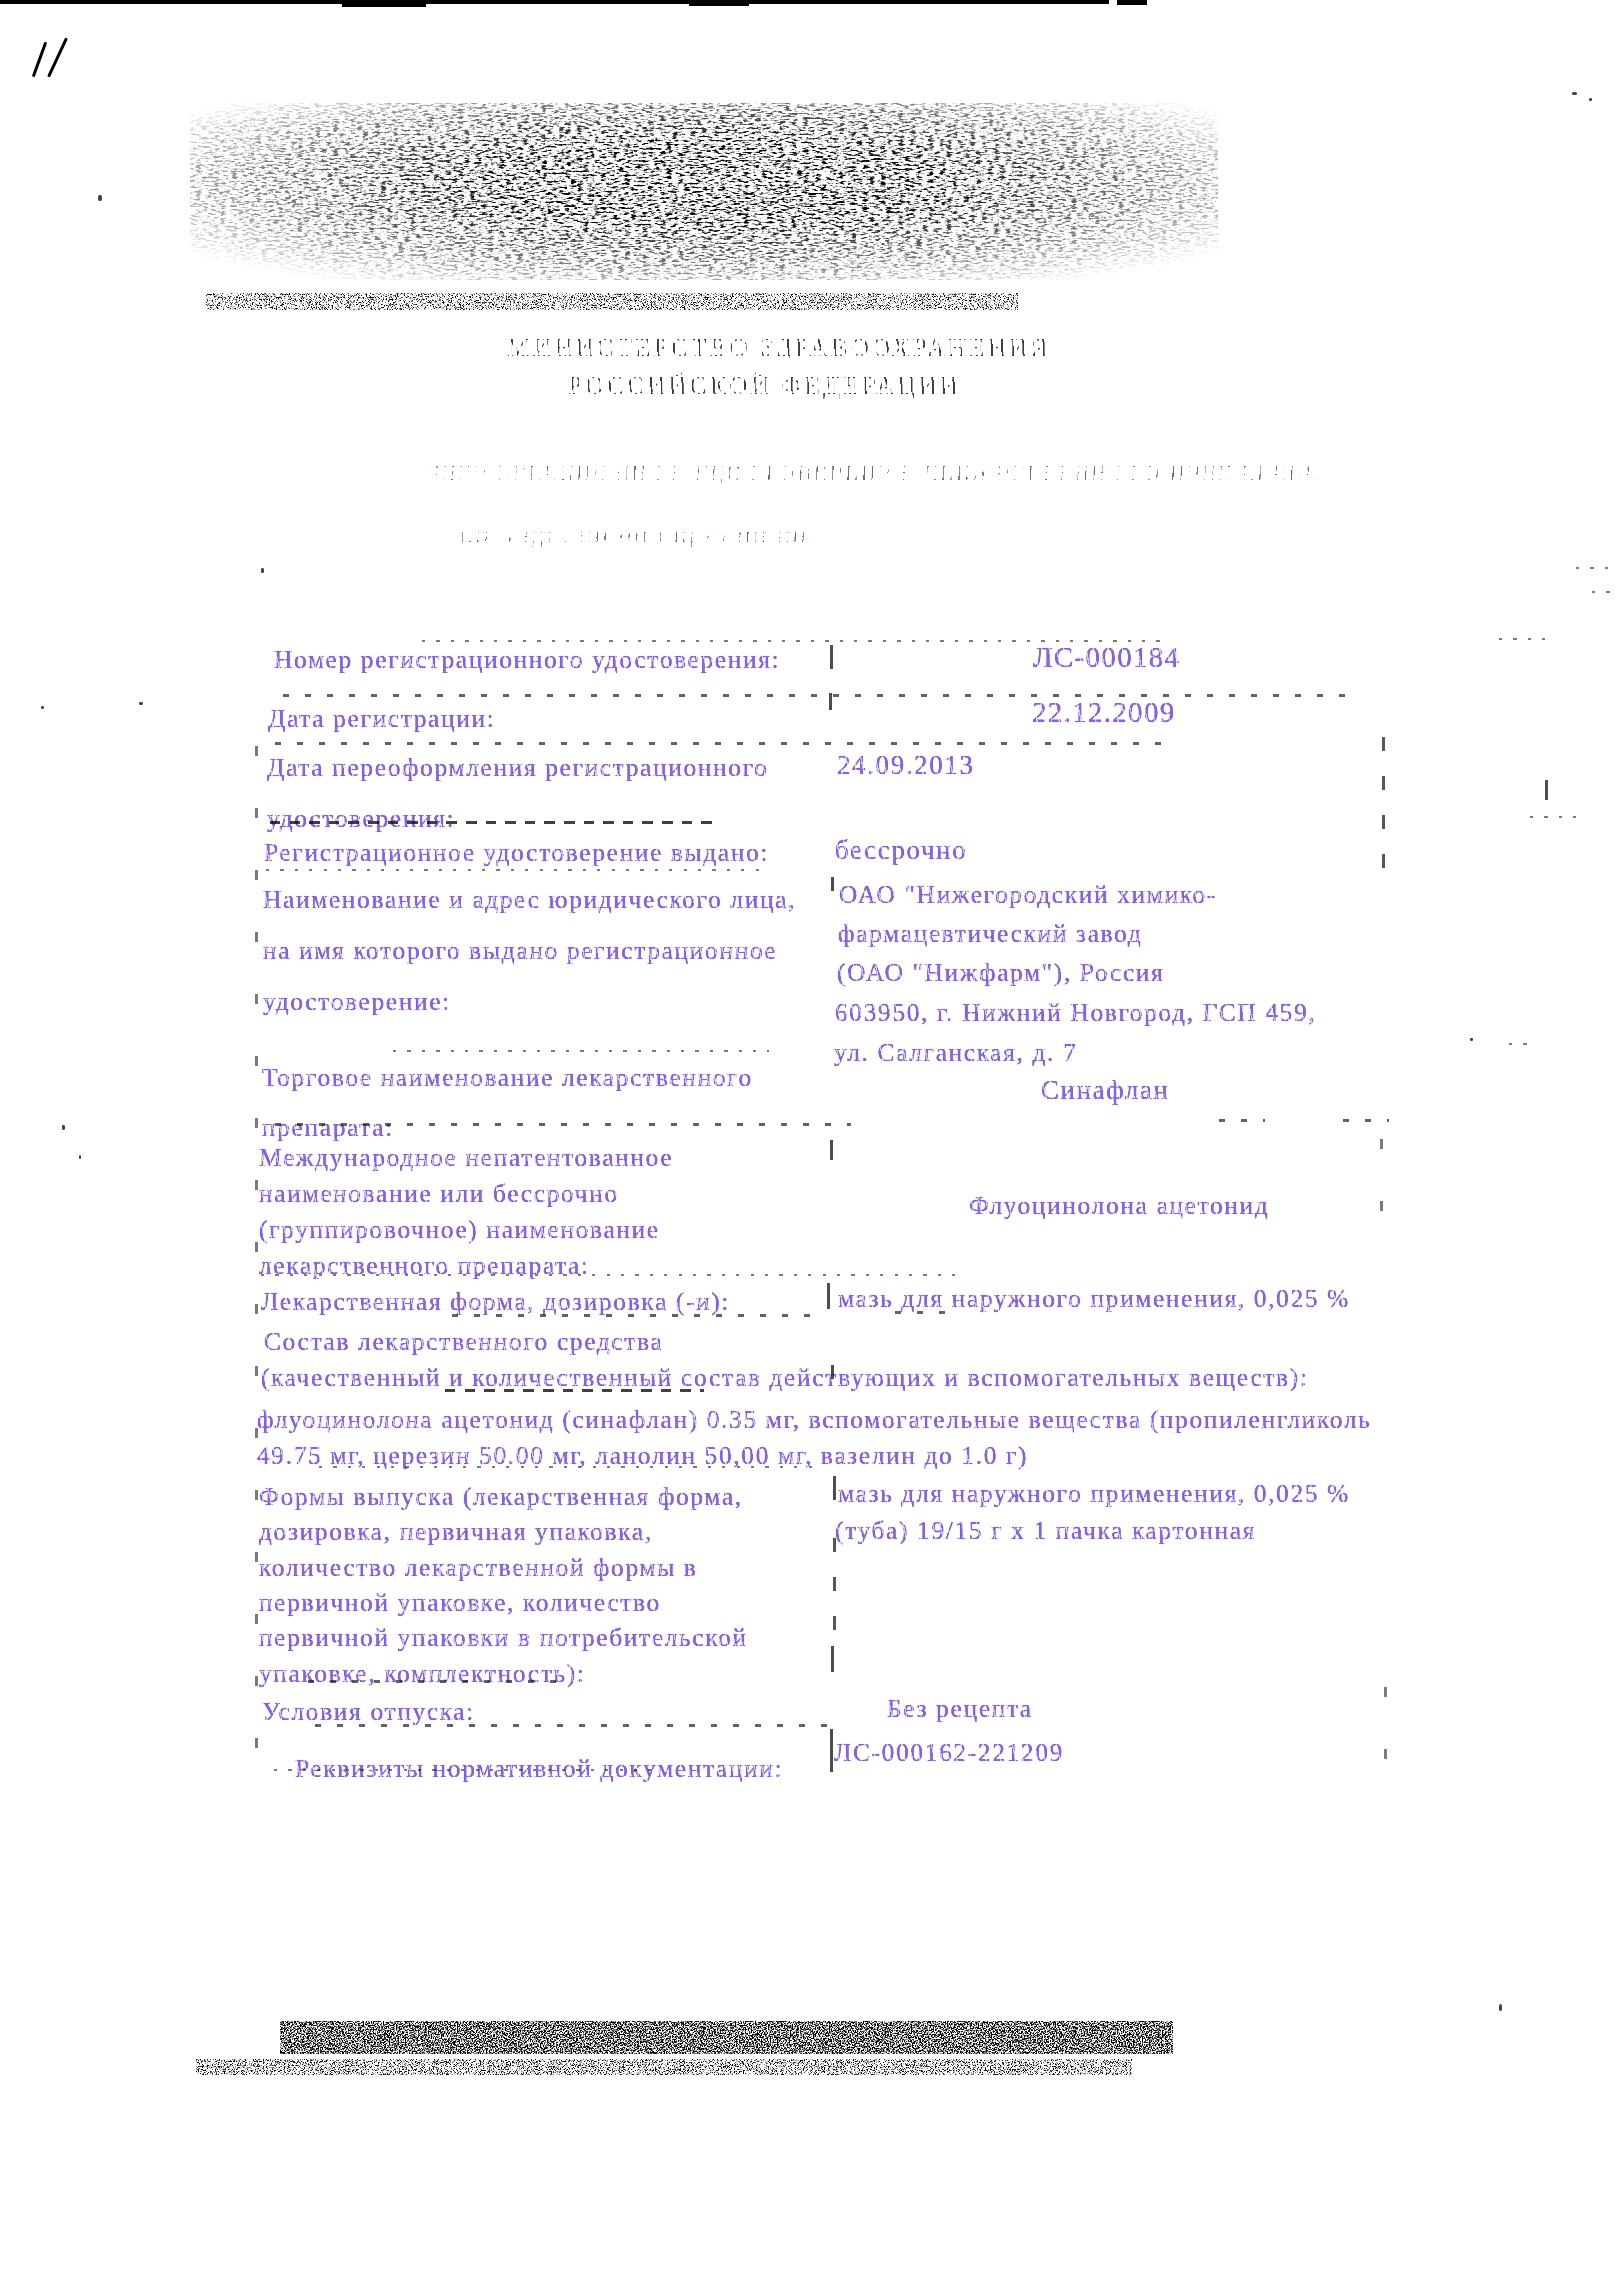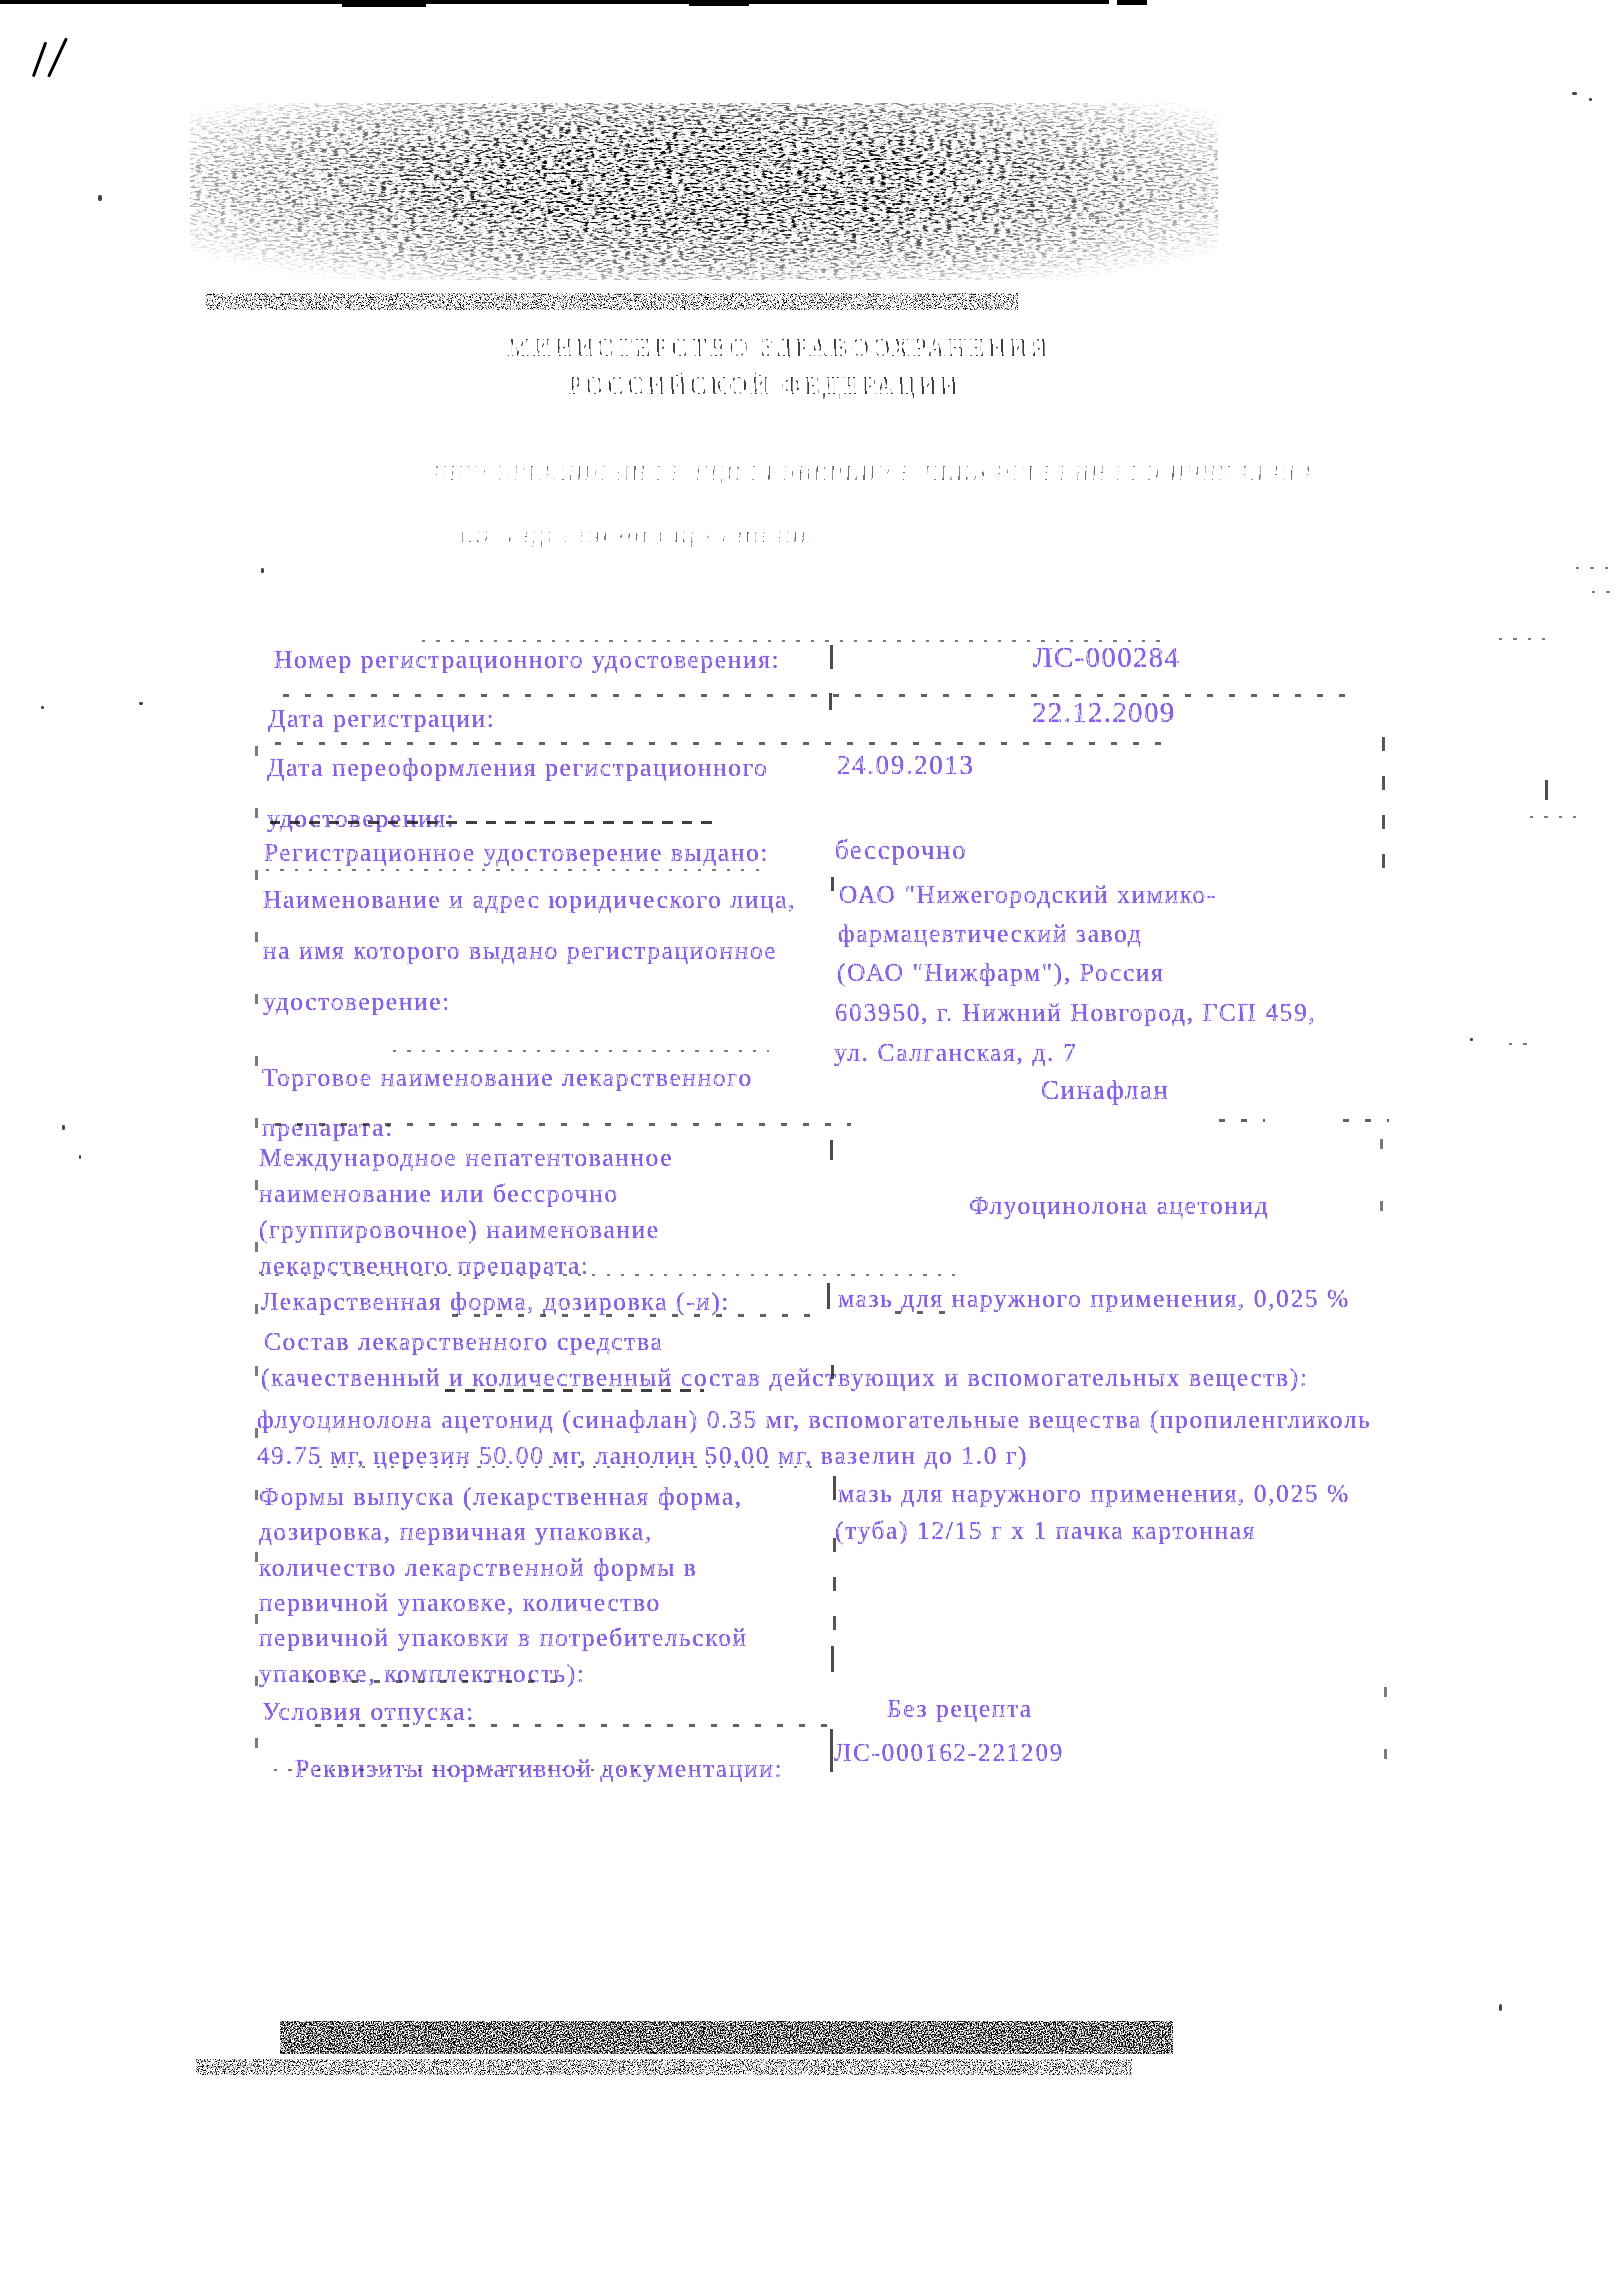--- a/index.html
+++ b/index.html
@@ -94,7 +94,7 @@
   <div class="hd dots" style="left:422px;top:640px;width:746px;"></div>
   <div class="hd dots" style="left:1499px;top:638px;width:52px;"></div>
   <div class="t" style="left:274px;top:645px;">Номер регистрационного удостоверения:</div>
-  <div class="t big" style="left:1033px;top:641px;">ЛС-000284</div>
+  <div class="t big" style="left:1033px;top:641px;">ЛС-000184</div>
 
   <div class="hd sparse" style="left:283px;top:694px;width:1077px;"></div>
   <div class="t" style="left:268px;top:704px;">Дата регистрации:</div>

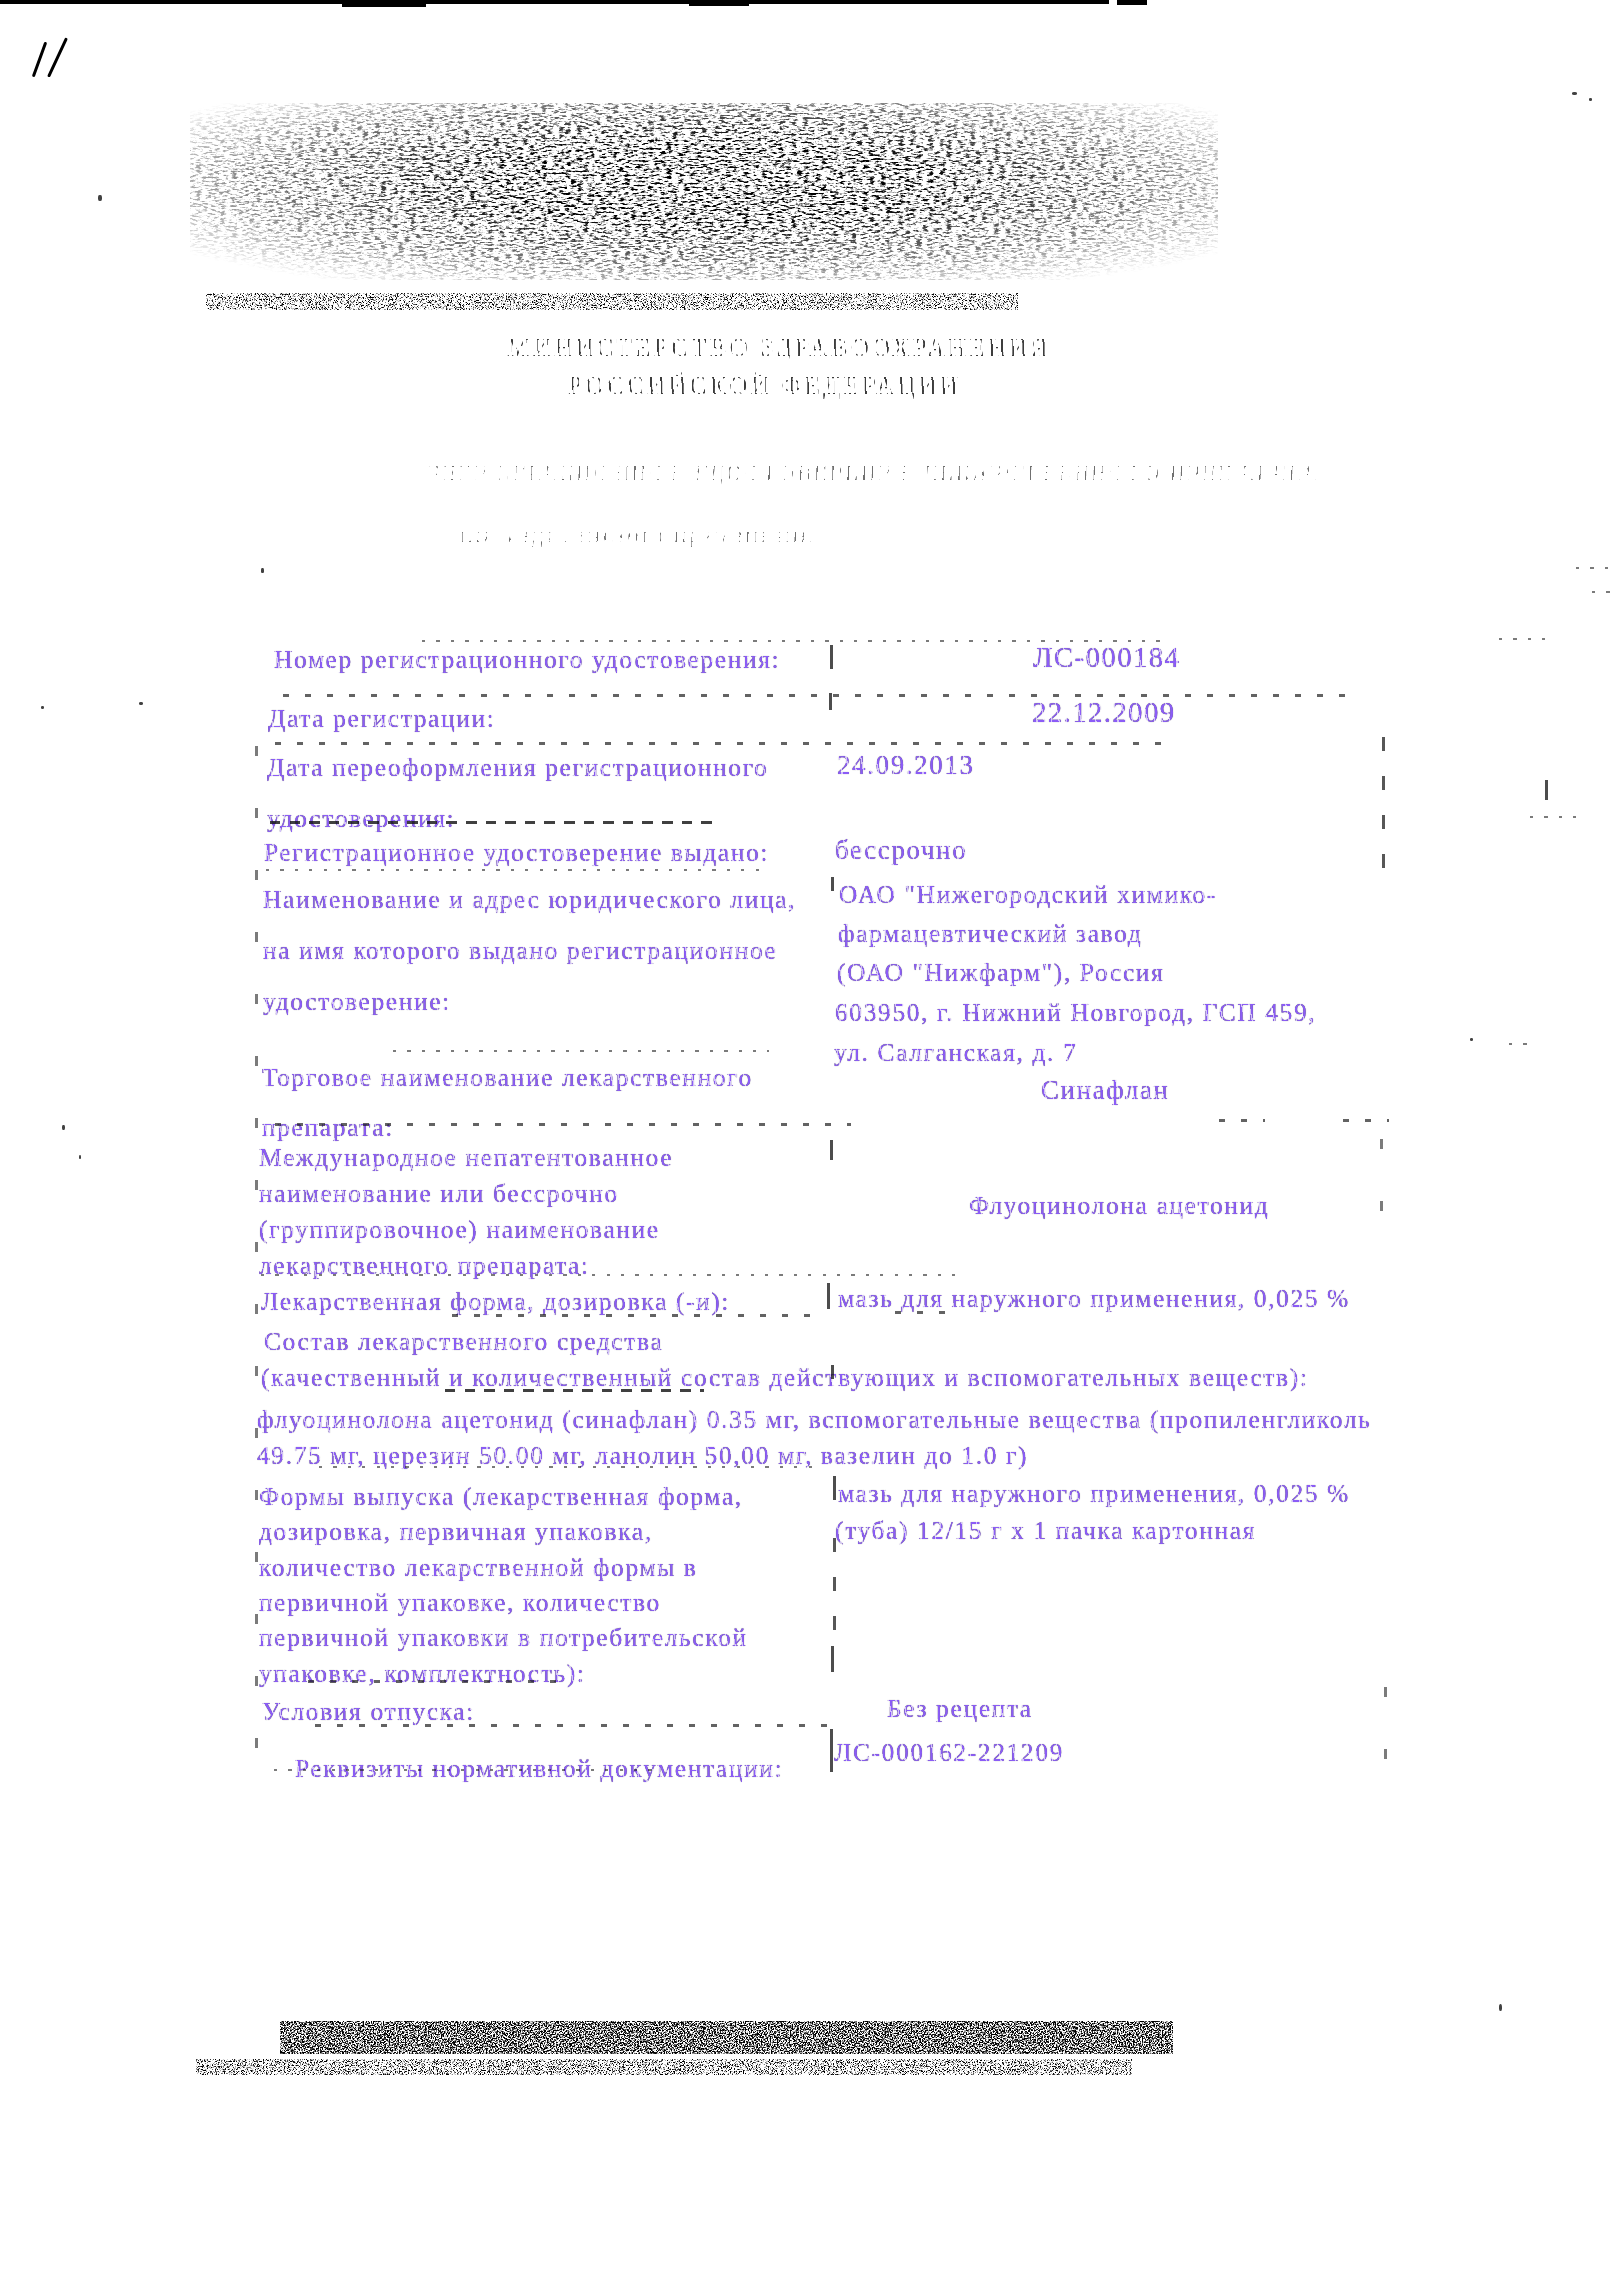--- a/index.html
+++ b/index.html
@@ -155,7 +155,7 @@
   <div class="t" style="left:259px;top:1623px;">первичной упаковки в потребительской</div>
   <div class="t" style="left:259px;top:1659px;">упаковке, комплектность):</div>
   <div class="t" style="left:838px;top:1479px;">мазь для наружного применения, 0,025 %</div>
-  <div class="t" style="left:835px;top:1516px;">(туба) 12/15 г х 1 пачка картонная</div>
+  <div class="t" style="left:835px;top:1516px;">(туба) 19/15 г х 1 пачка картонная</div>
 
   <div class="hd sparse" style="left:308px;top:1680px;width:262px;"></div>
   <div class="t" style="left:262px;top:1697px;">Условия отпуска:</div>

